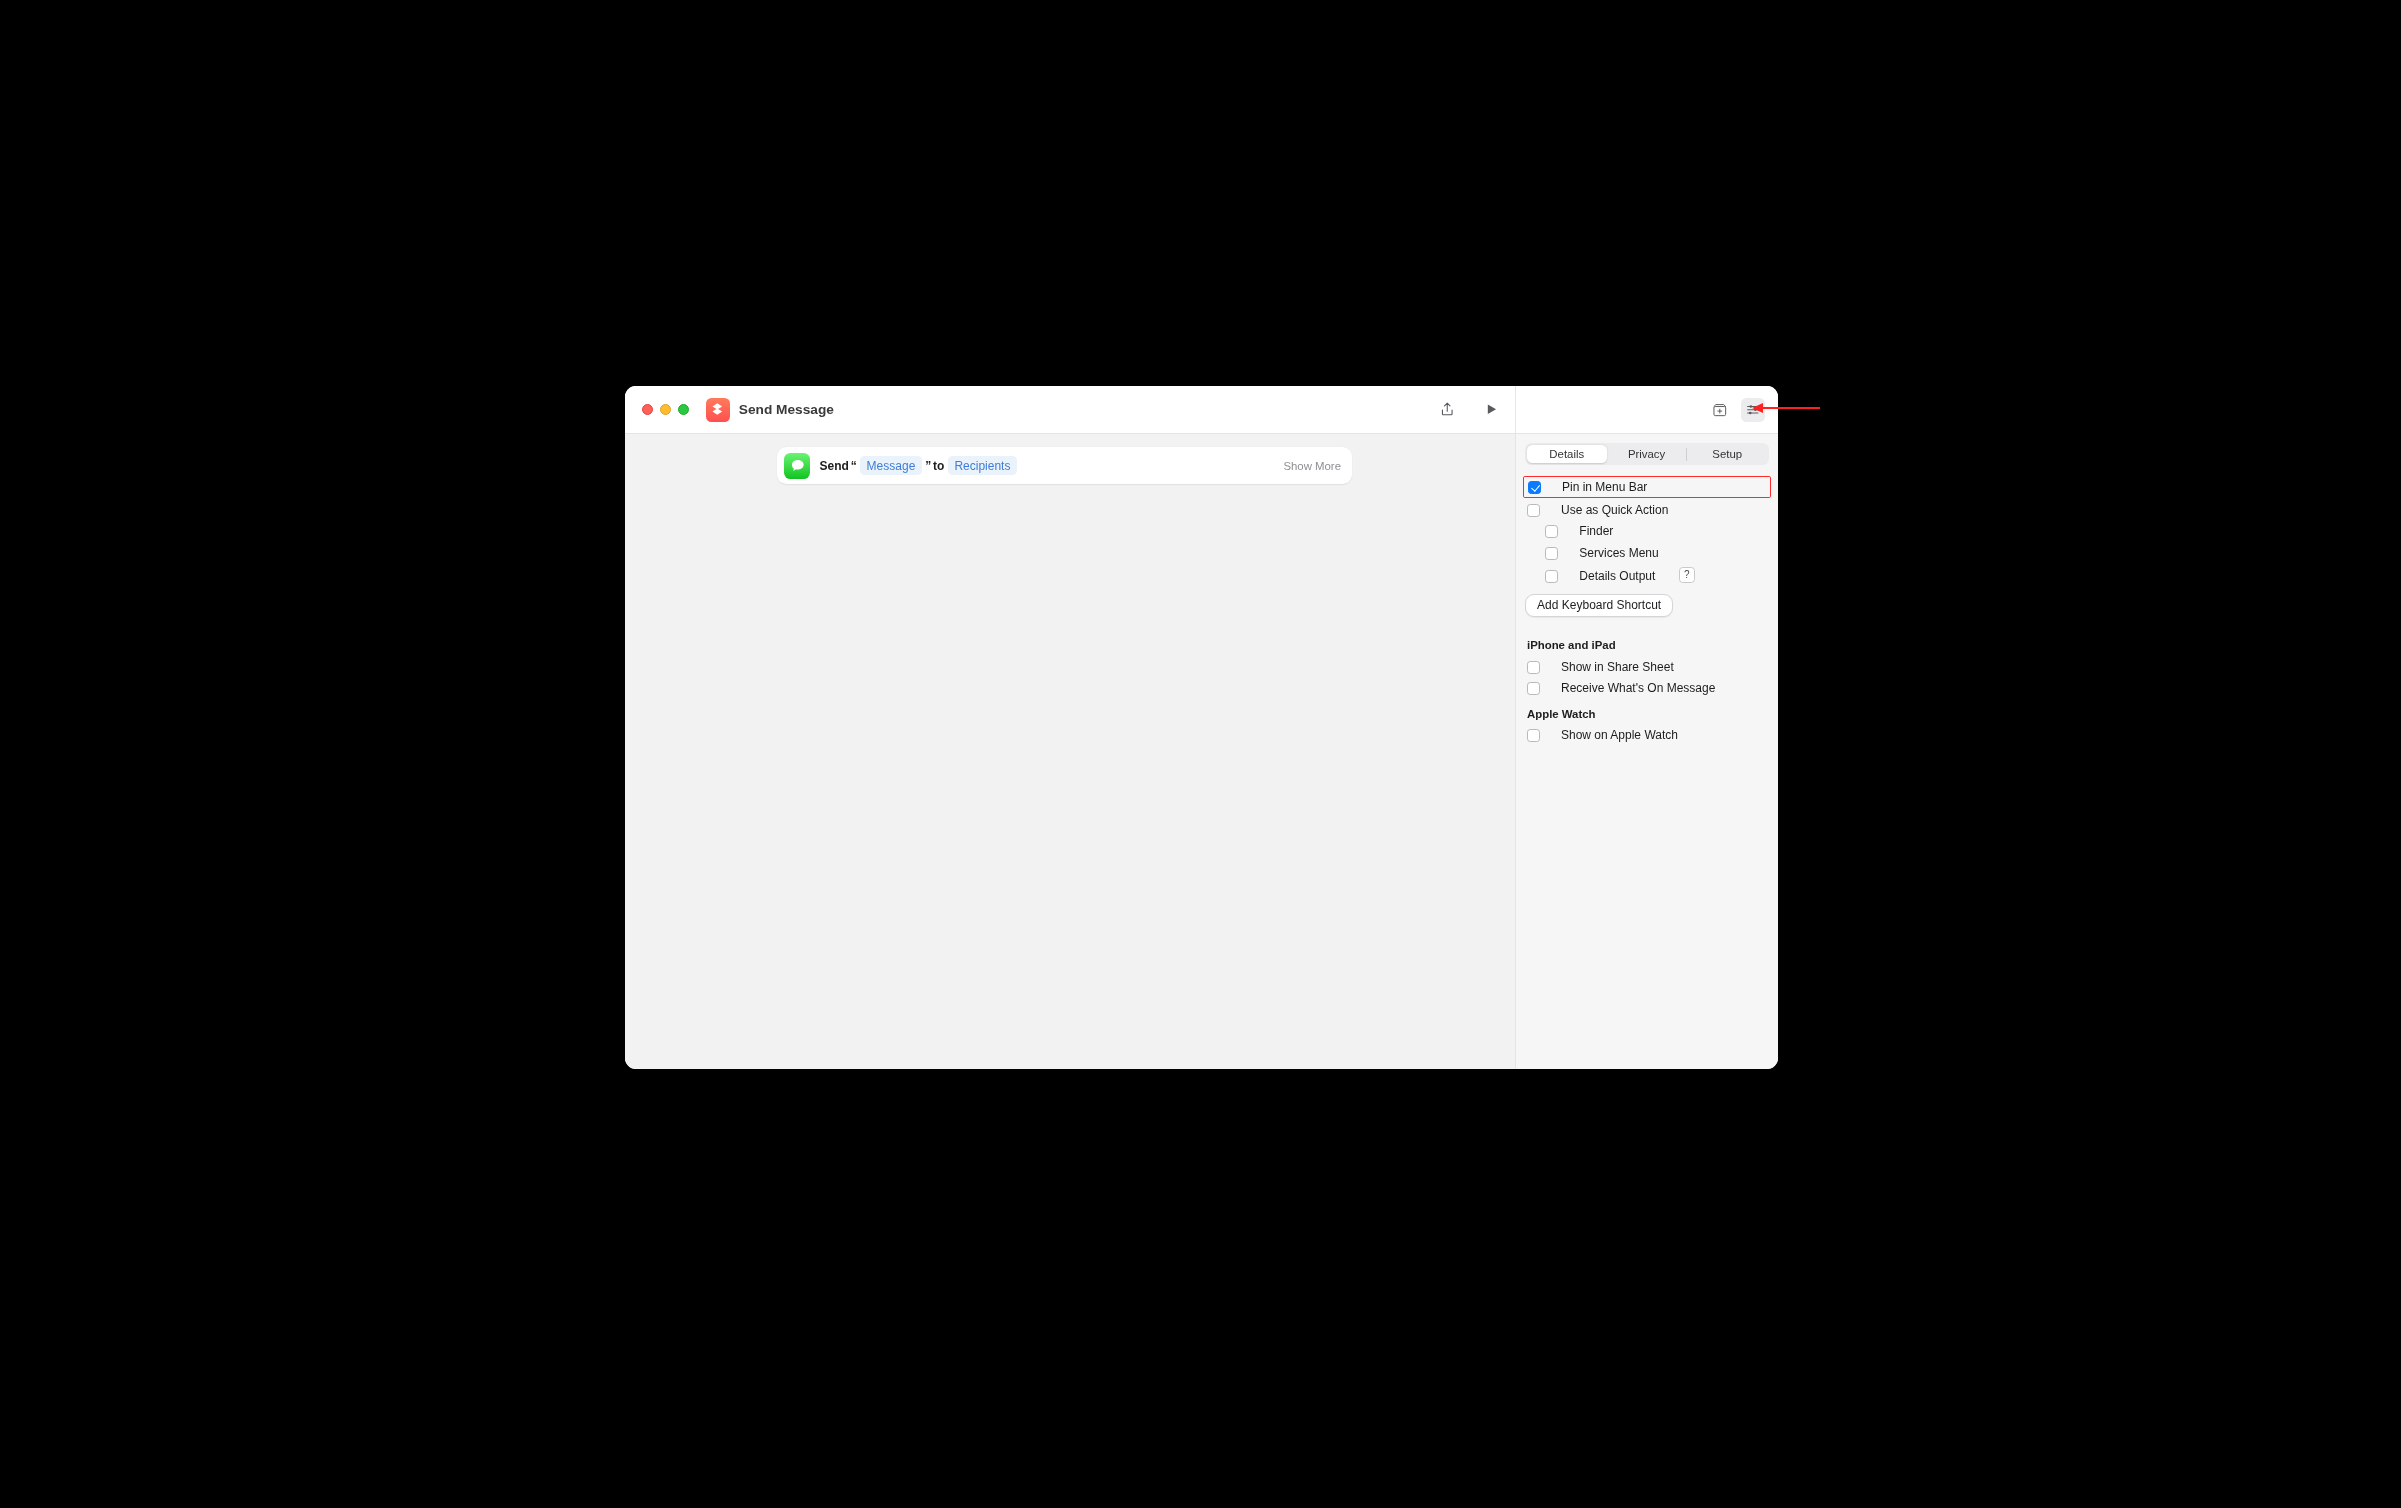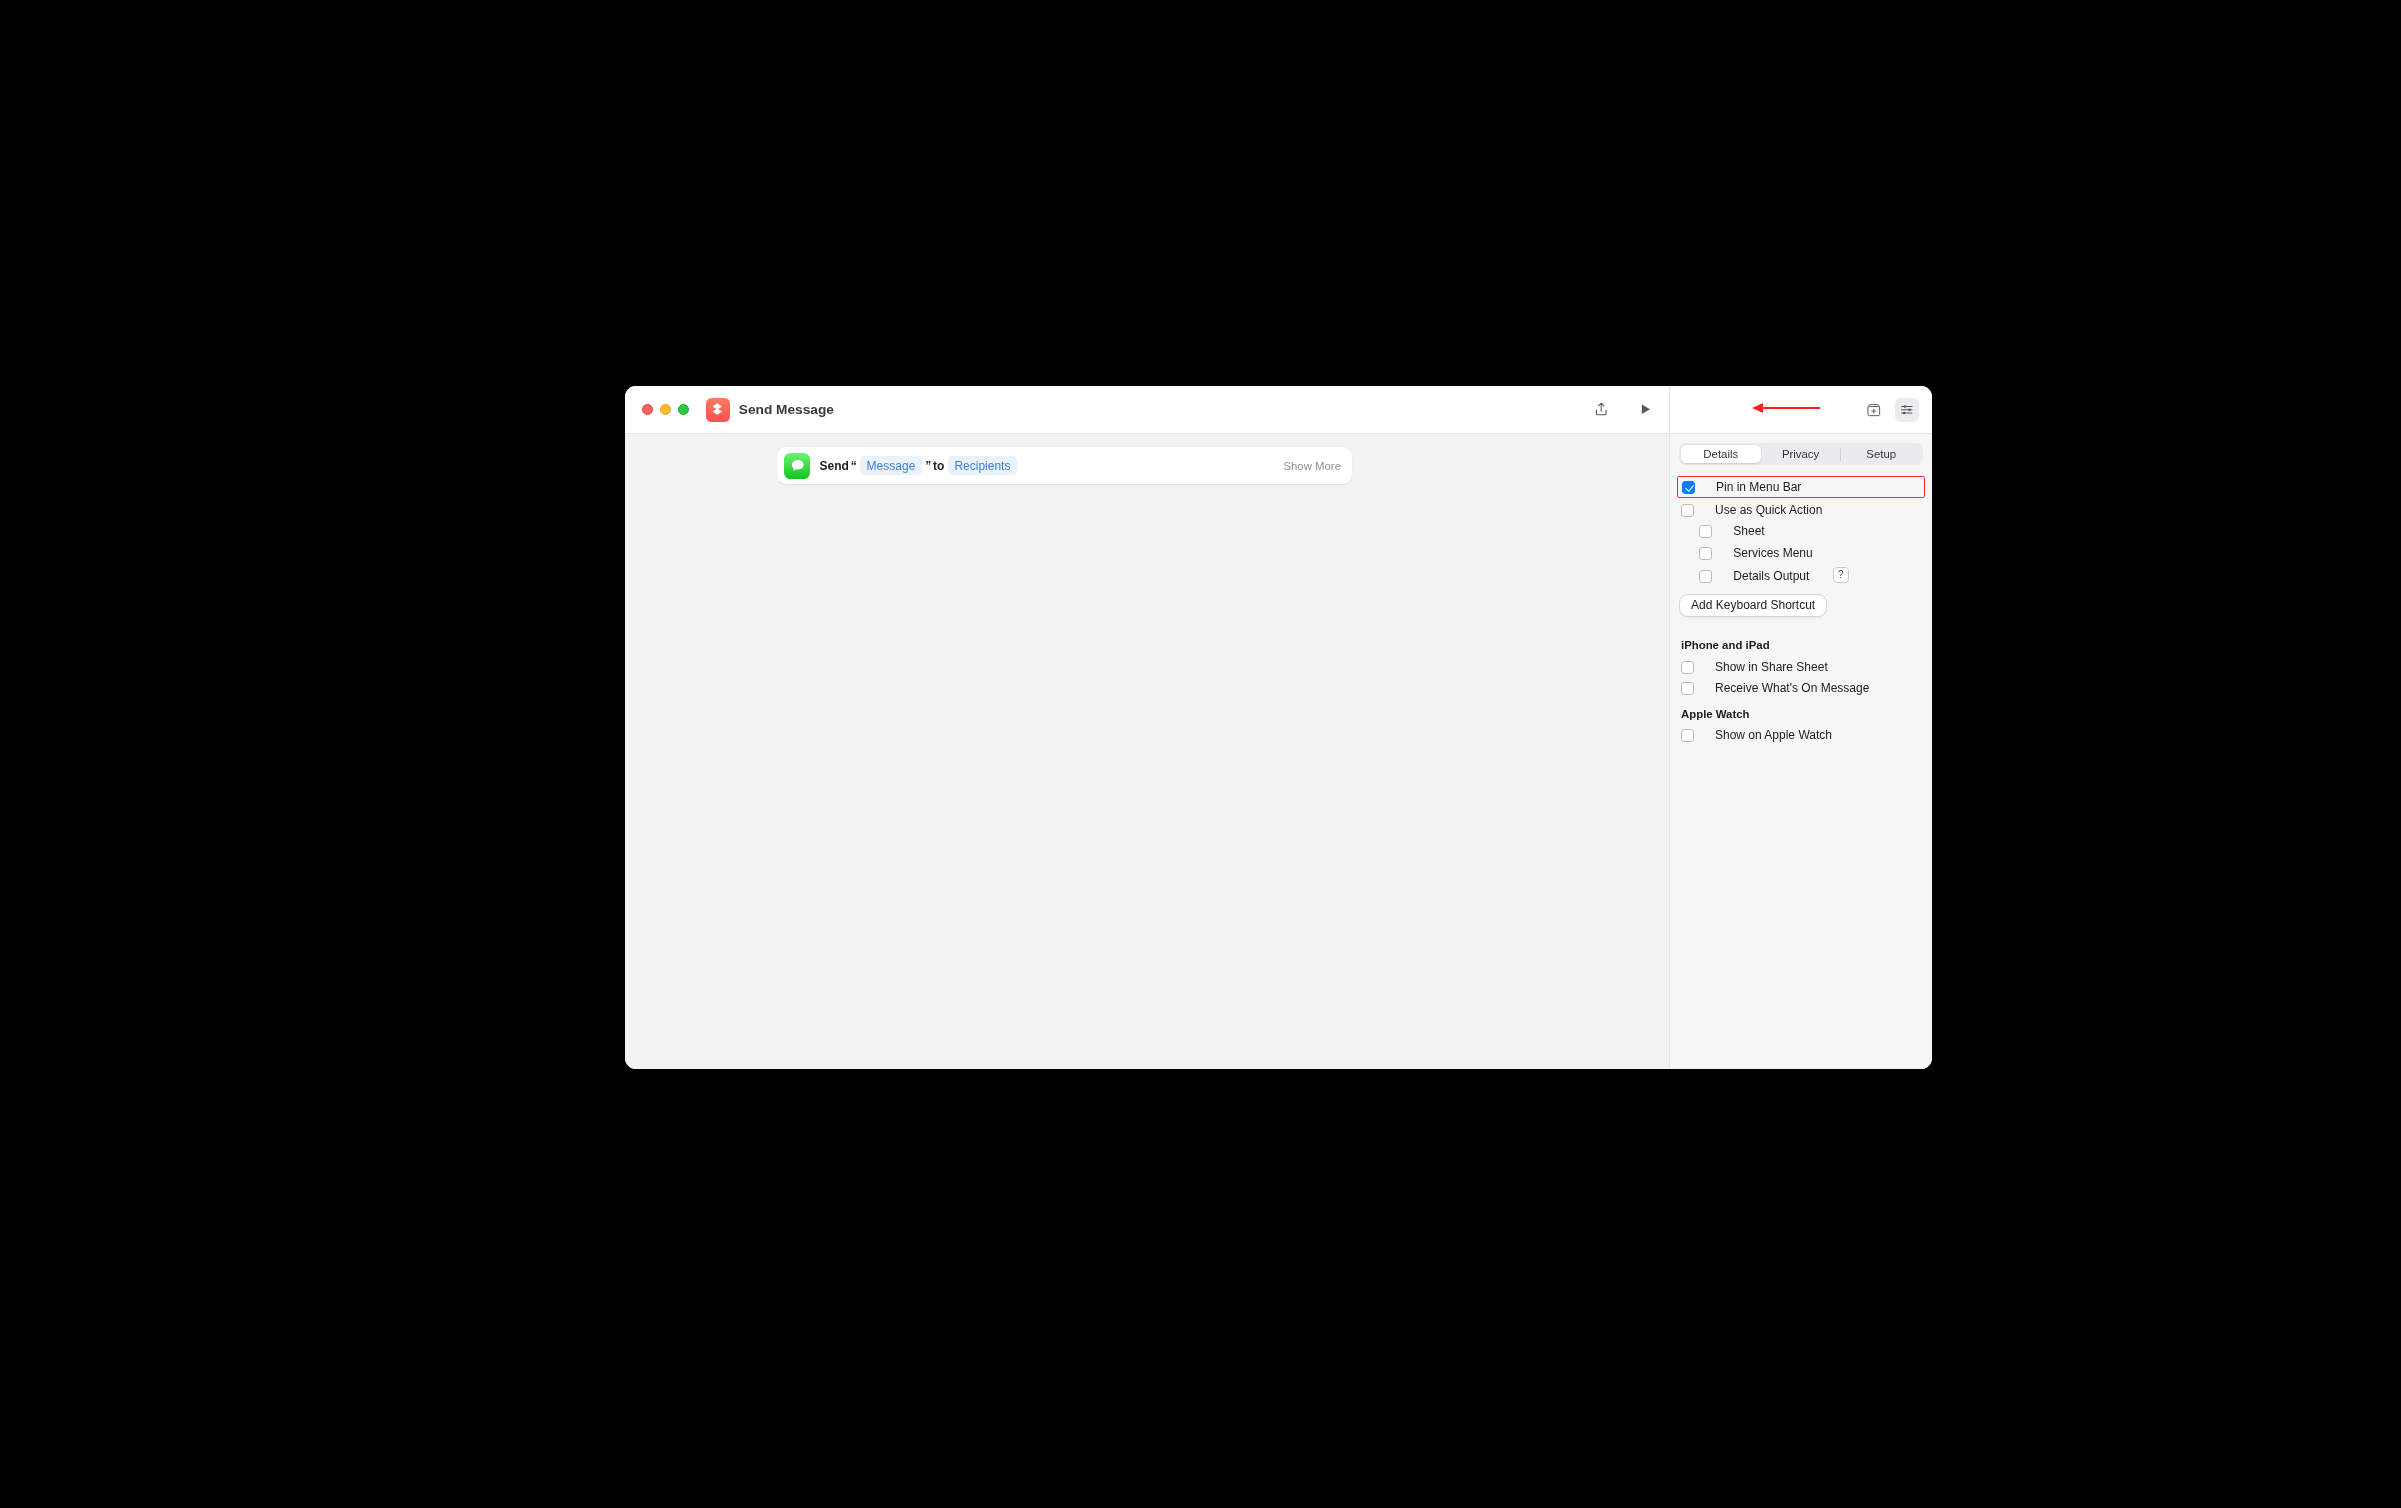--- a/index.html
+++ b/index.html
@@ -23,7 +23,7 @@
     position: absolute;
     left: 57px;
     top: 34px;
-    width: 1307px;
+    width: 1153px;
     height: 683px;
     background: #fff;
     border-radius: 11px;

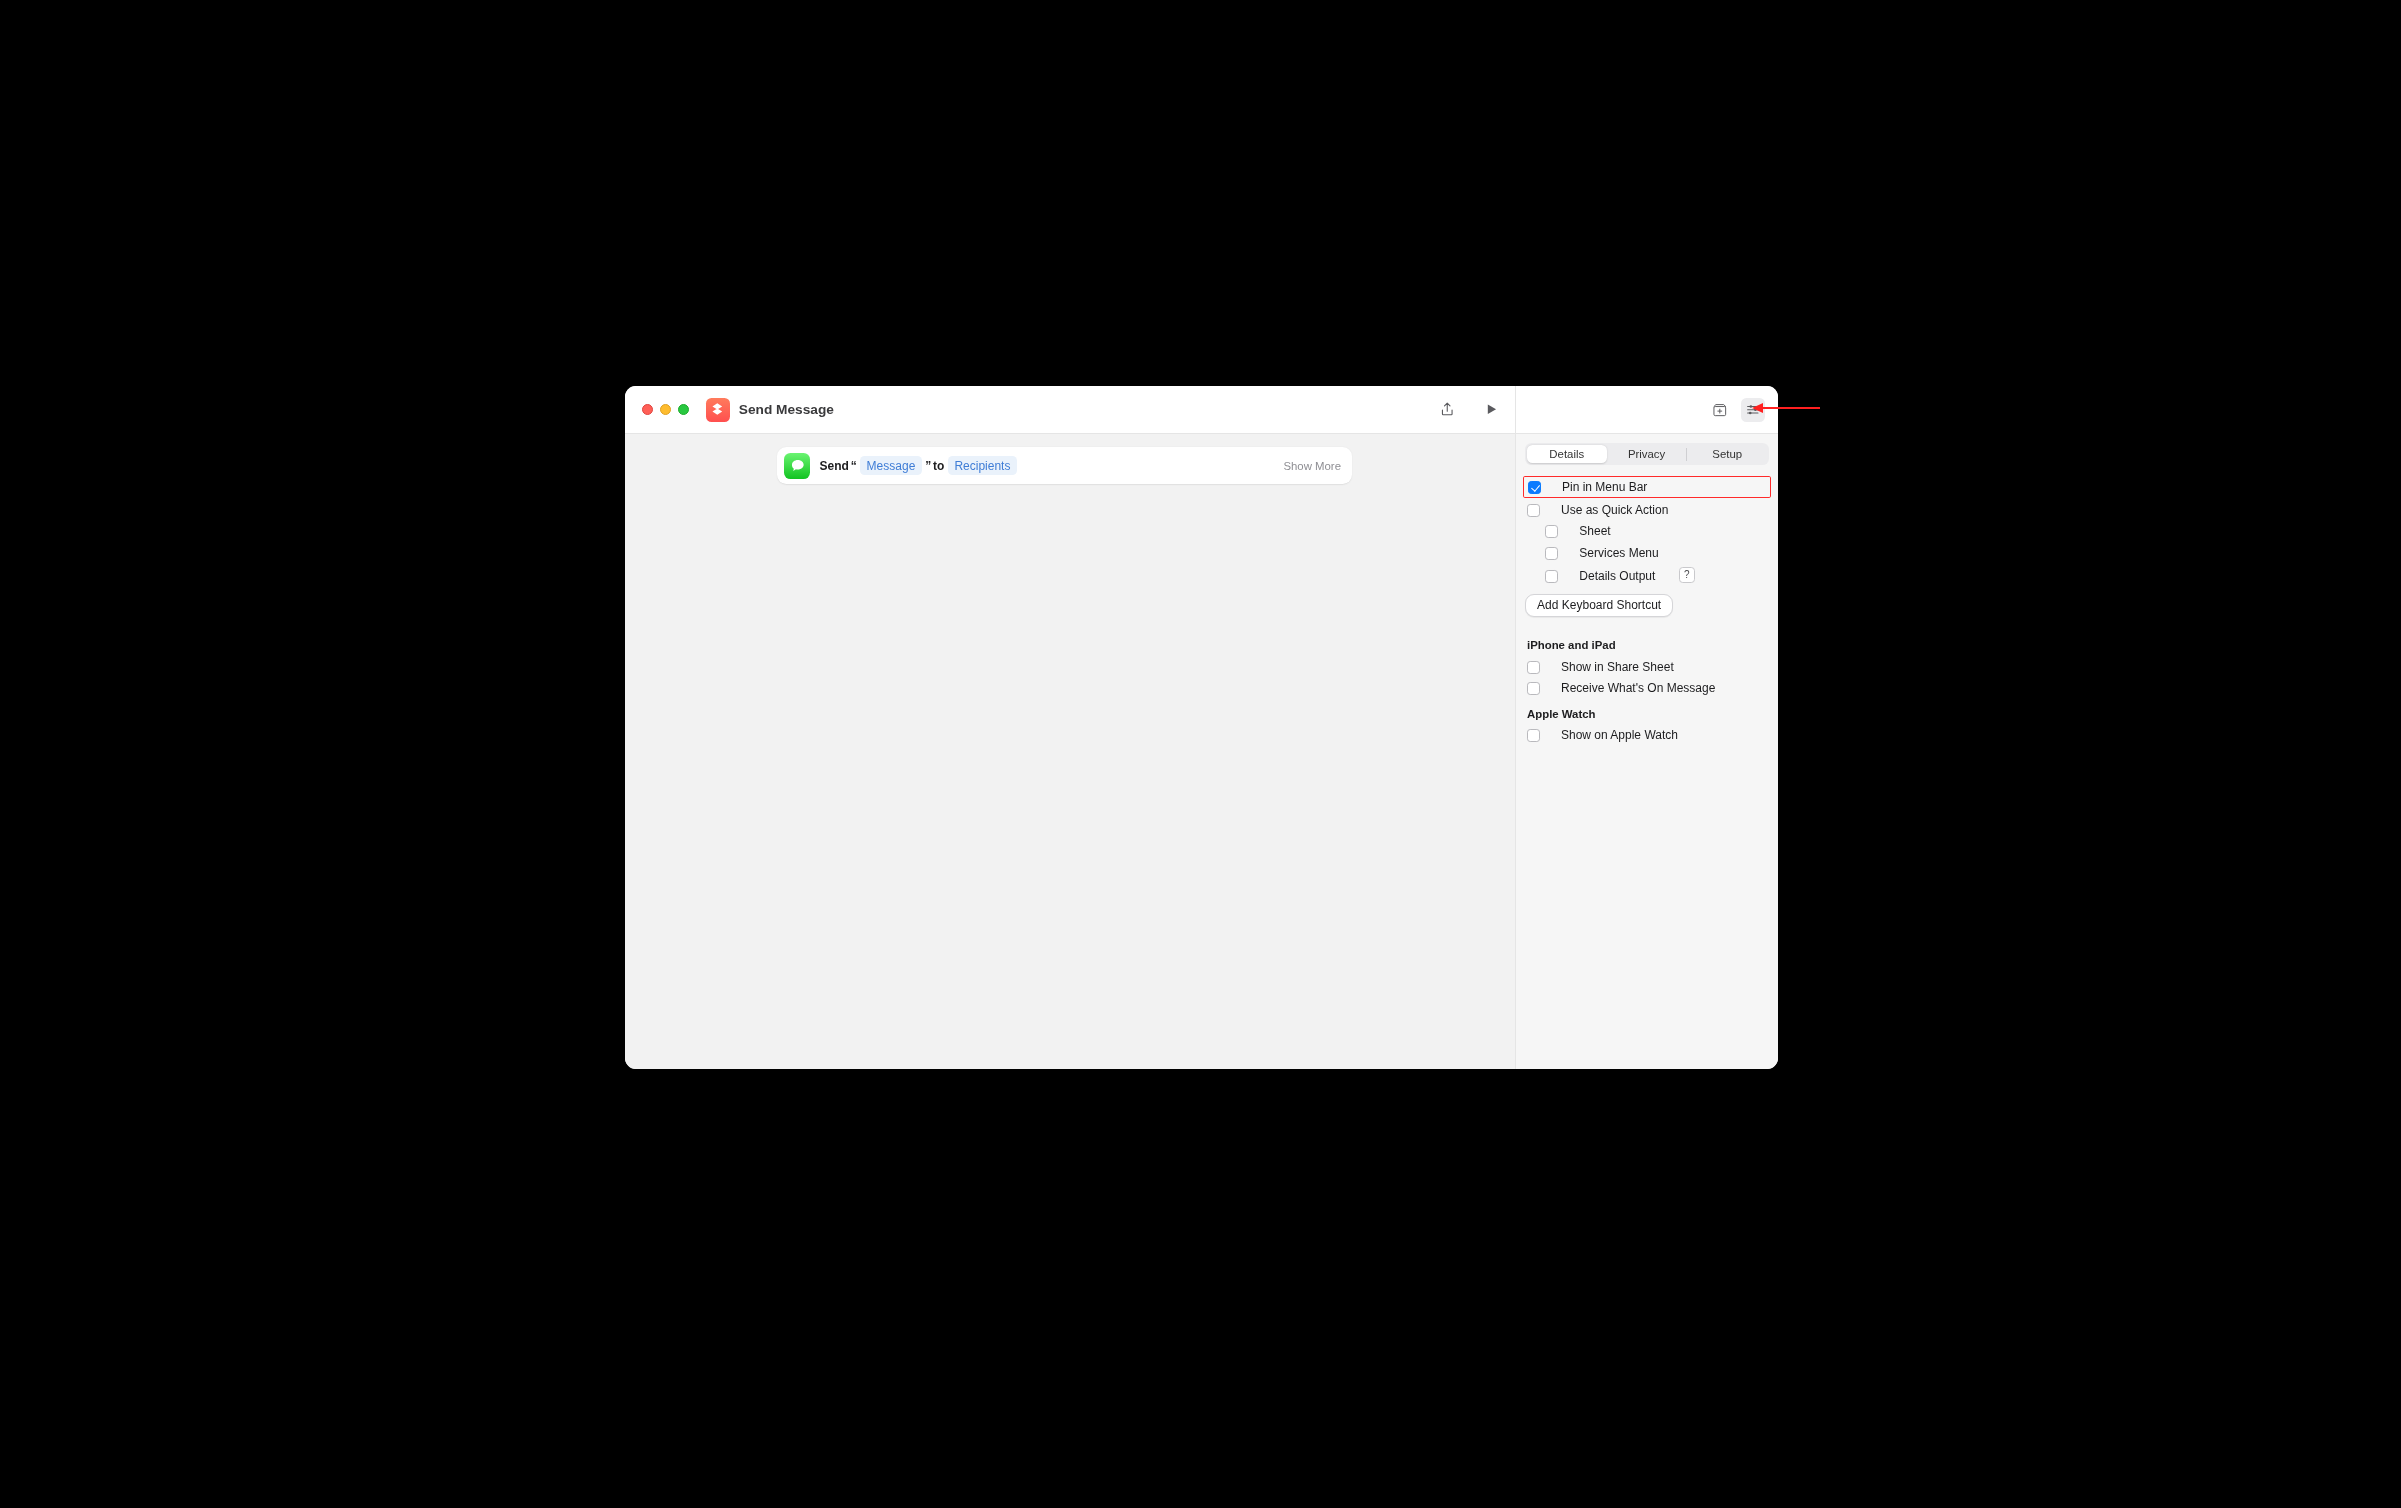--- a/index.html
+++ b/index.html
@@ -370,7 +370,7 @@
 
         <div class="opt-row indent">
           <input type="checkbox" style="">
-          <span>Sheet</span>
+          <span>Finder</span>
         </div>
         <div class="opt-row indent">
           <input type="checkbox" style="">

